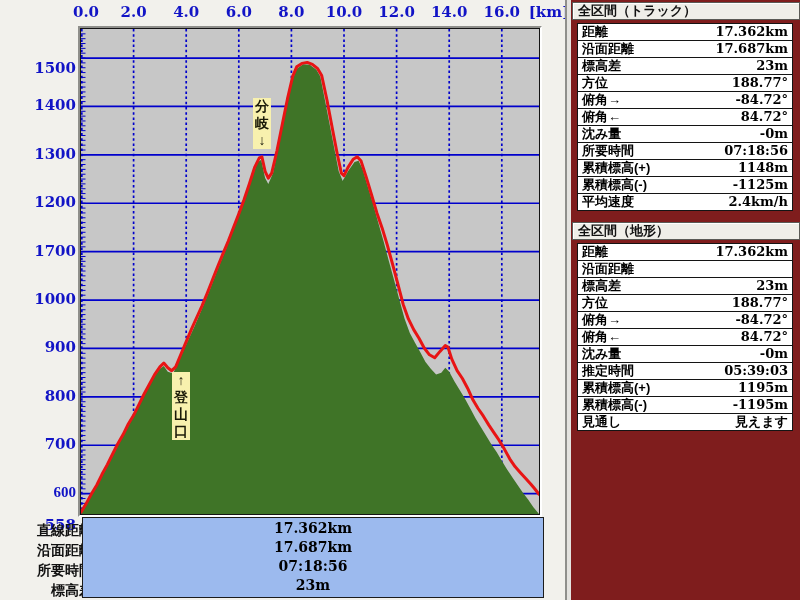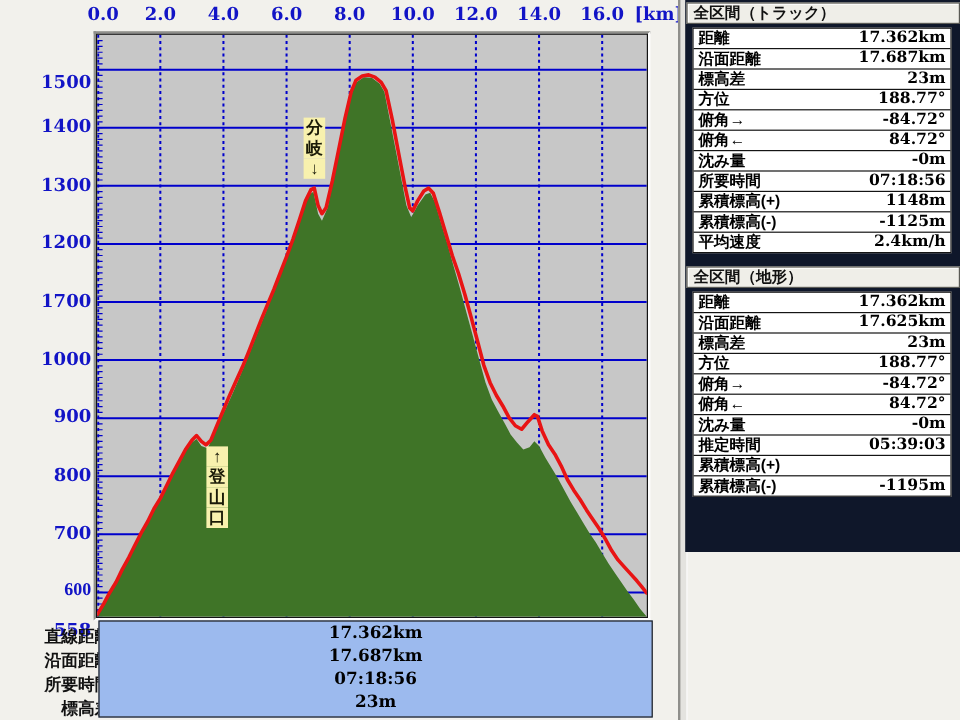--- a/index.html
+++ b/index.html
@@ -41,7 +41,7 @@
       border-left:2px solid #8f8f8b;border-right:1px solid #ffffff;background:#e4e3df;}
 
   
-  .side-panel{position:absolute;left:571px;top:0;width:229px;height:460px;background:#0f172a;}
+  .side-panel{position:absolute;left:571px;top:0;width:229px;height:600px;background:#7f1d1d;}
   .grp-header{position:absolute;left:1px;width:221px;height:16px;background:#efeee8;
       border:1px solid #5a5a55;box-shadow:inset 1px 1px 0 #ffffff;
       font-size:13px;font-weight:bold;color:#111;line-height:16px;padding-left:5px;}

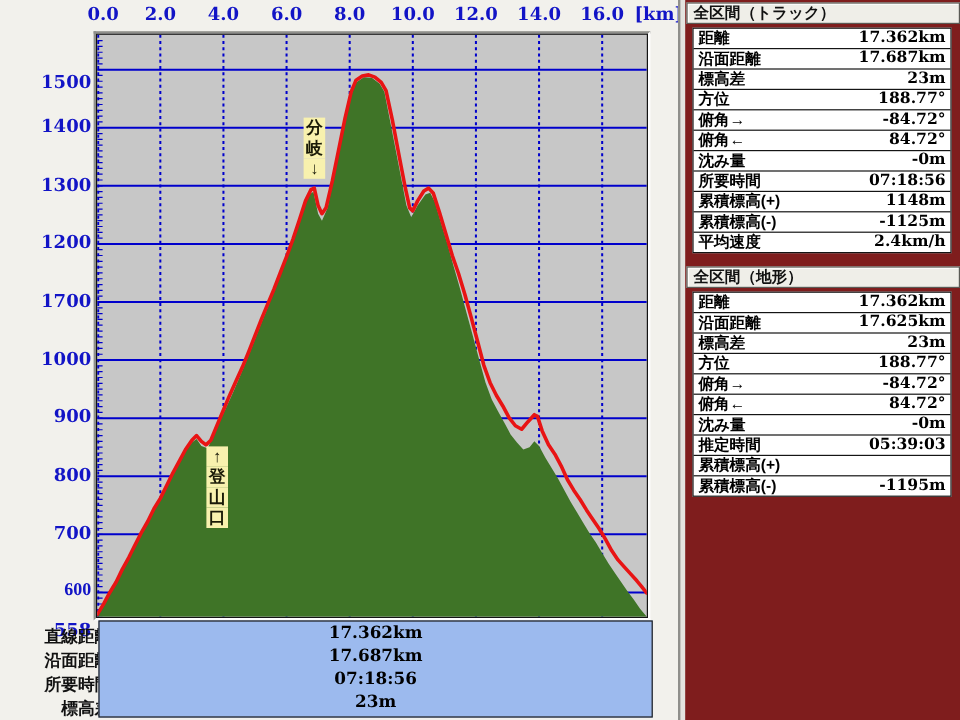--- a/index.html
+++ b/index.html
@@ -298,7 +298,6 @@
         </div>
         <div class="grp-row">
           <span class="rl">沿面距離</span>
-          <span class="rv">17.625km</span>
         </div>
         <div class="grp-row">
           <span class="rl">標高差</span>

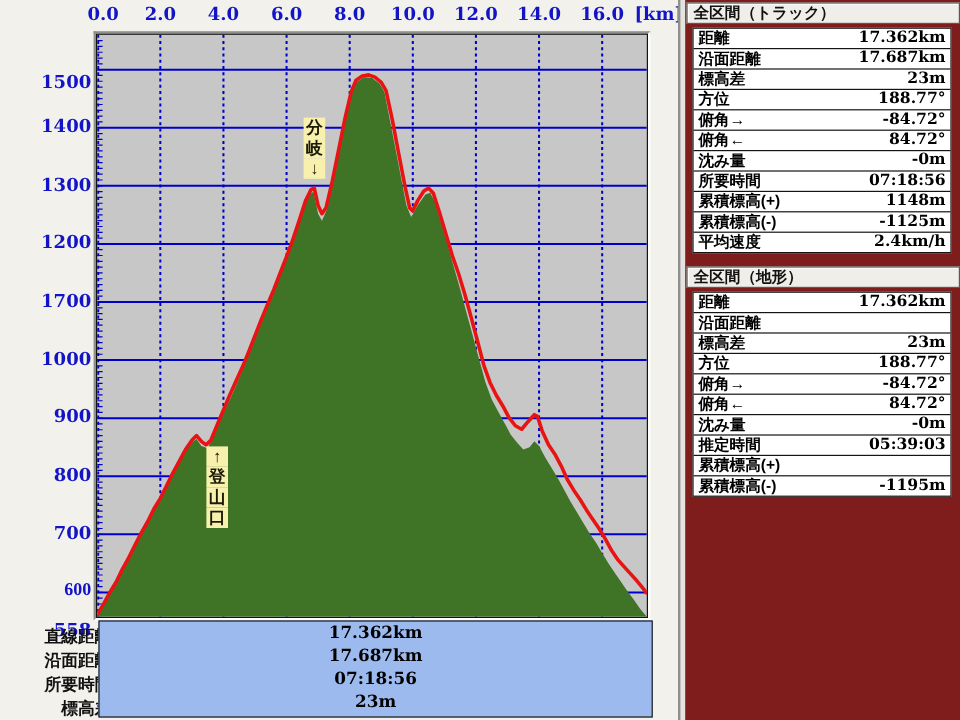--- a/index.html
+++ b/index.html
@@ -325,6 +325,7 @@
         </div>
         <div class="grp-row">
           <span class="rl">累積標高(+)</span>
+          <span class="rv">1195m</span>
         </div>
         <div class="grp-row">
           <span class="rl">累積標高(-)</span>

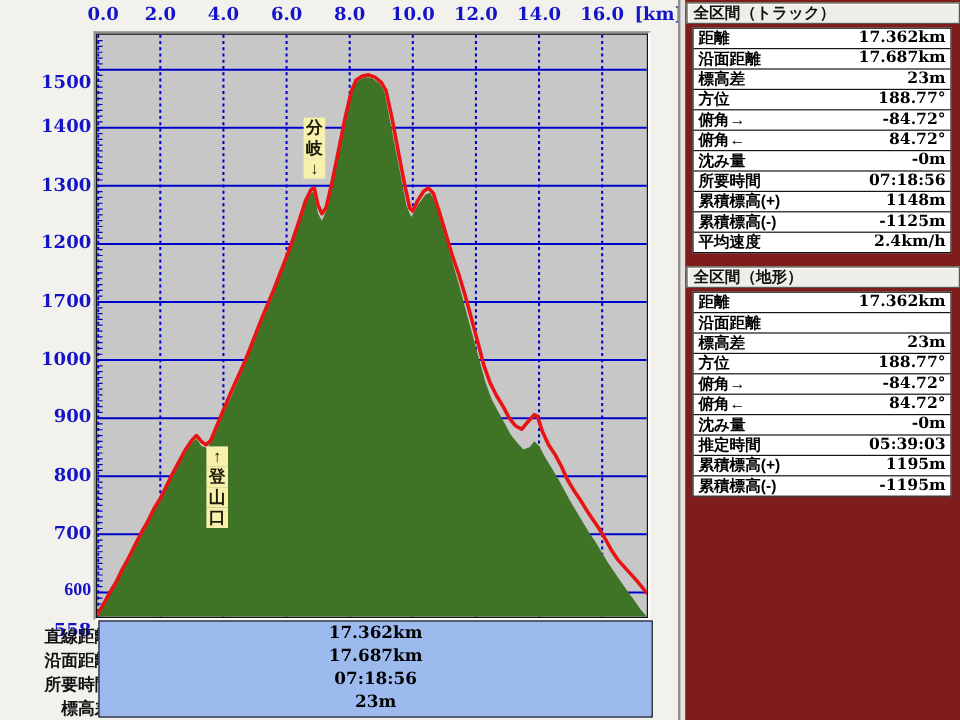--- a/index.html
+++ b/index.html
@@ -331,6 +331,10 @@
           <span class="rl">累積標高(-)</span>
           <span class="rv">-1195m</span>
         </div>
+        <div class="grp-row">
+          <span class="rl">見通し</span>
+          <span class="rv">見えます</span>
+        </div>
       </div>
     </div>
 

